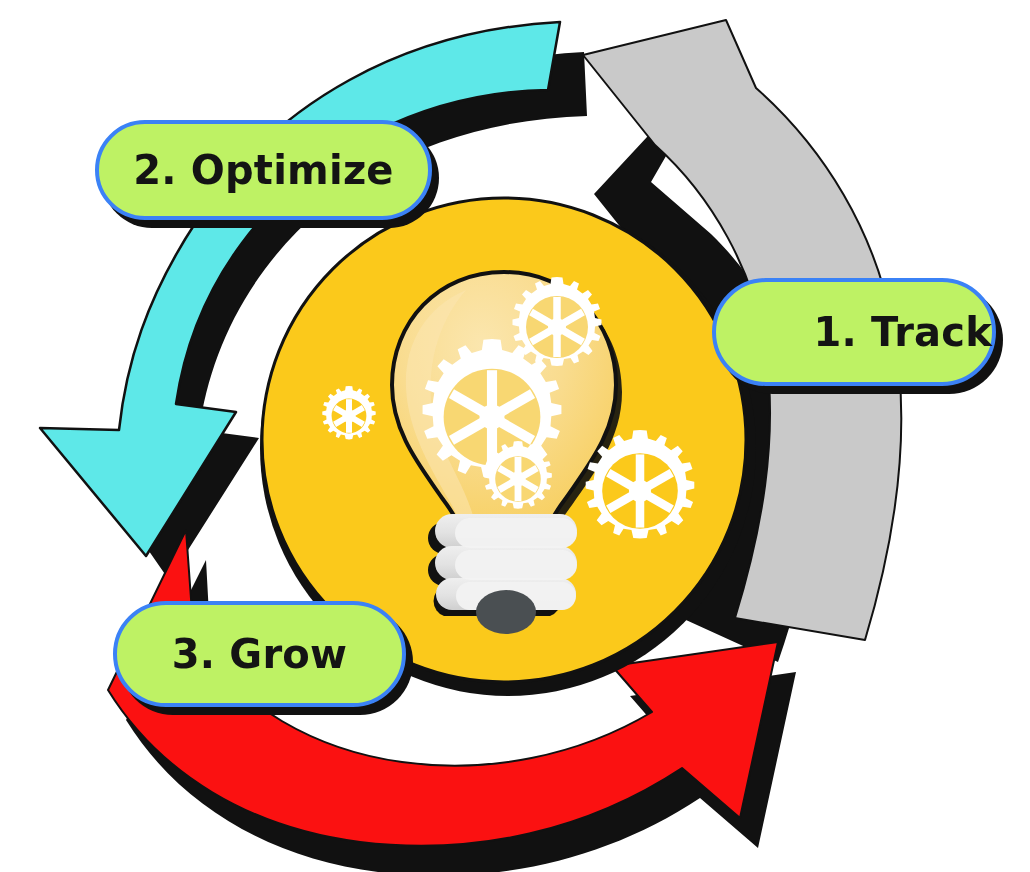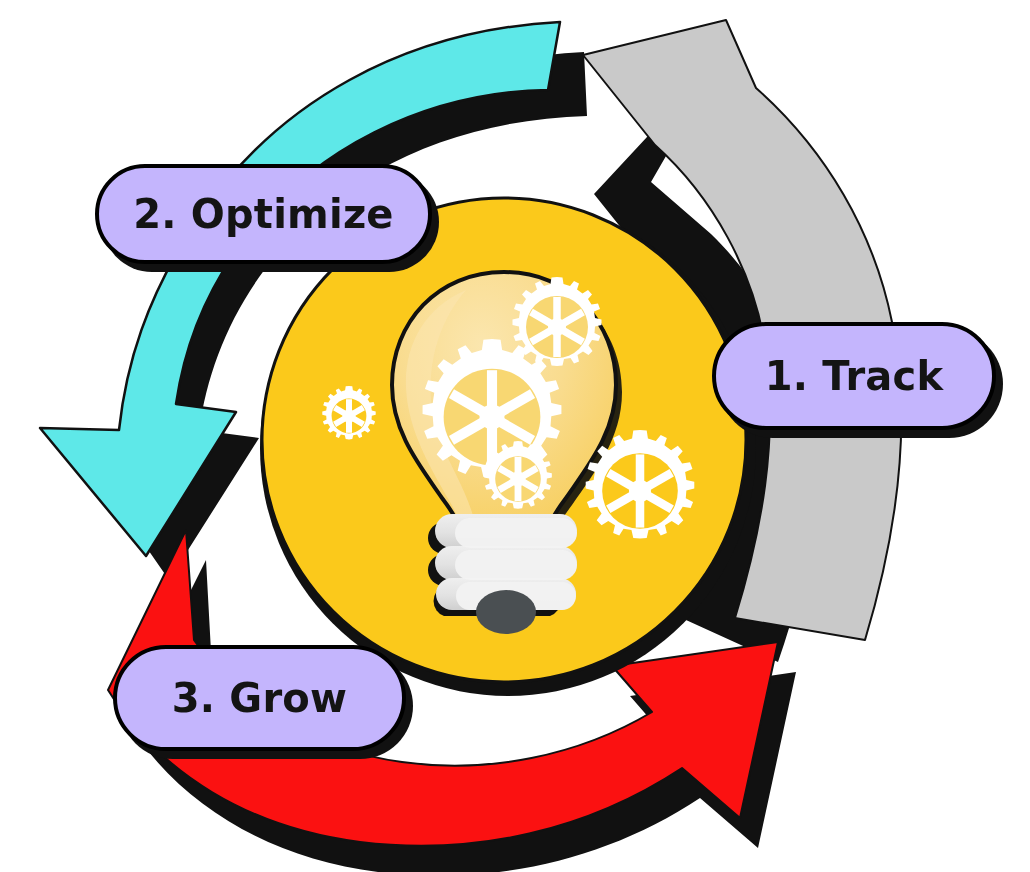--- a/index.html
+++ b/index.html
@@ -30,15 +30,14 @@
   .step-label {
     position: absolute;
     box-sizing: border-box;
-    background: #c4b5fd;
-    border: 4px solid #000000;
+    background: #bef264;
+    border: 4px solid #3b82f6;
     border-radius: 999px;
     box-shadow: 7px 8px 0 0 #111111;
     display: flex;
     align-items: center;
     justify-content: center;
     z-index: 40;
-    margin-top: 44px;
   }
   .step-label span {
     font-family: "DejaVu Sans", sans-serif;

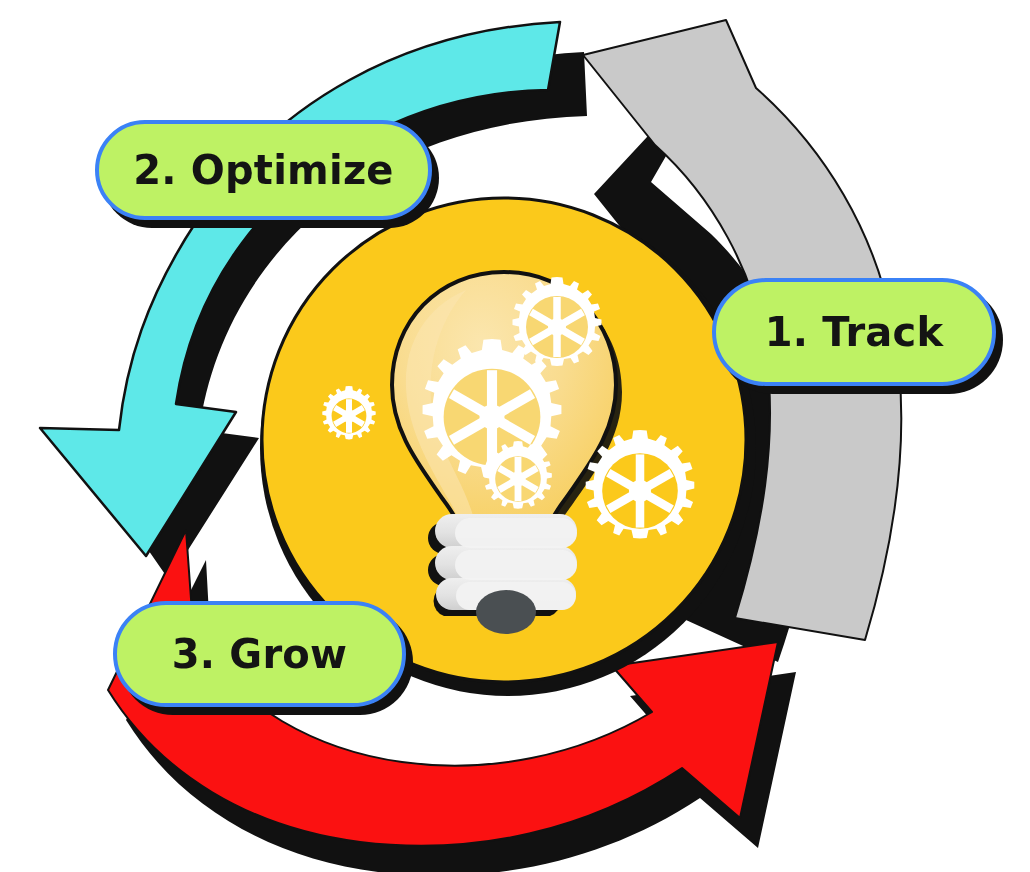--- a/index.html
+++ b/index.html
@@ -46,7 +46,7 @@
     letter-spacing: 0.2px;
     white-space: nowrap;
   }
-  #label-track   { left: 712px; top: 278px; width: 284px; height: 108px; }
+  #label-track   { left: 712px; top: 278px; width: 284px; height: 108px; justify-content: flex-end; }
   #label-optimize{ left: 95px;  top: 120px; width: 337px; height: 100px; }
   #label-grow    { left: 113px; top: 601px; width: 293px; height: 106px; }
   #label-track span    { font-size: 40px; }

